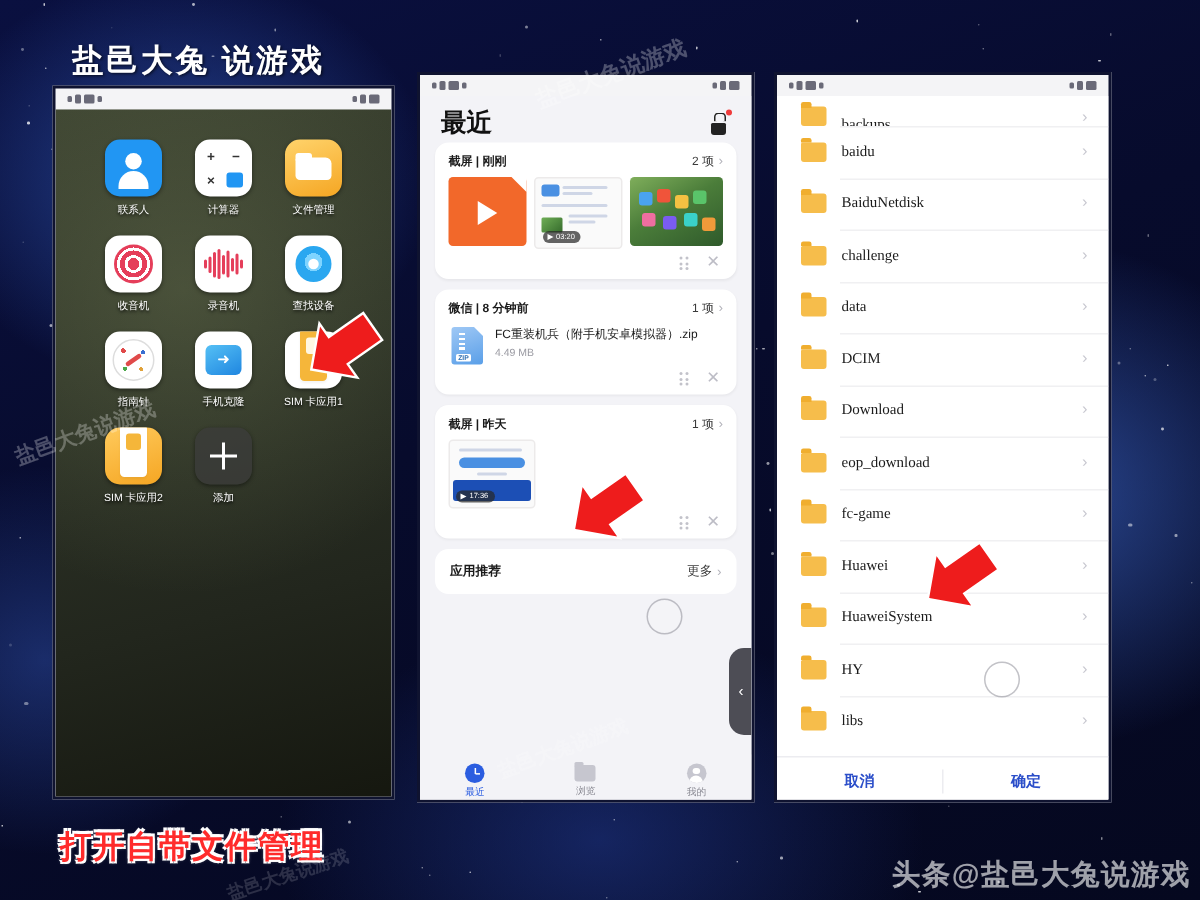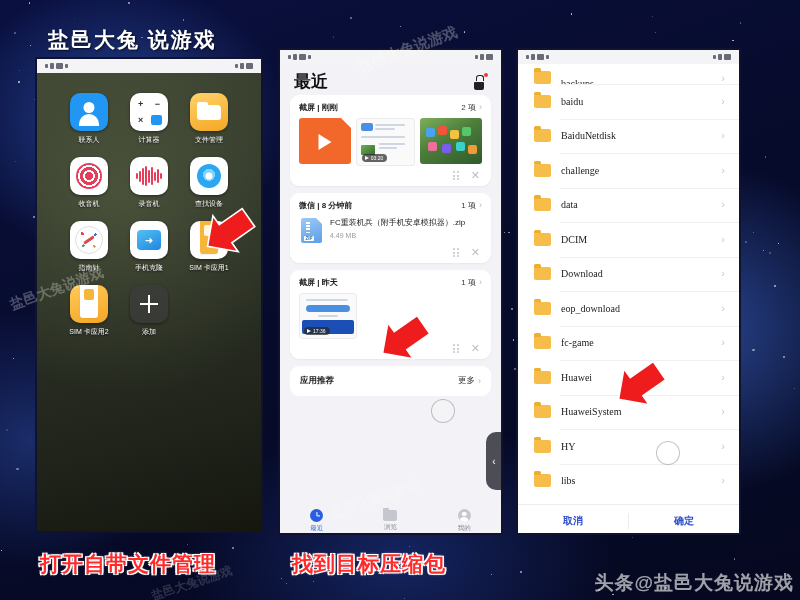--- a/index.html
+++ b/index.html
@@ -832,7 +832,6 @@
   </div>
 
   <div class="cap" style="left:40px;top:550px">打开自带文件管理</div>
-  <div class="cap" style="left:292px;top:550px">找到目标压缩包</div>
 
   <div class="wm" style="left:355px;top:40px;font-size:15px;rotate:-20deg;">盐邑大兔说游戏</div>
   <div class="wm" style="left:8px;top:280px;font-size:14px;rotate:-20deg;">盐邑大兔说游戏</div>

